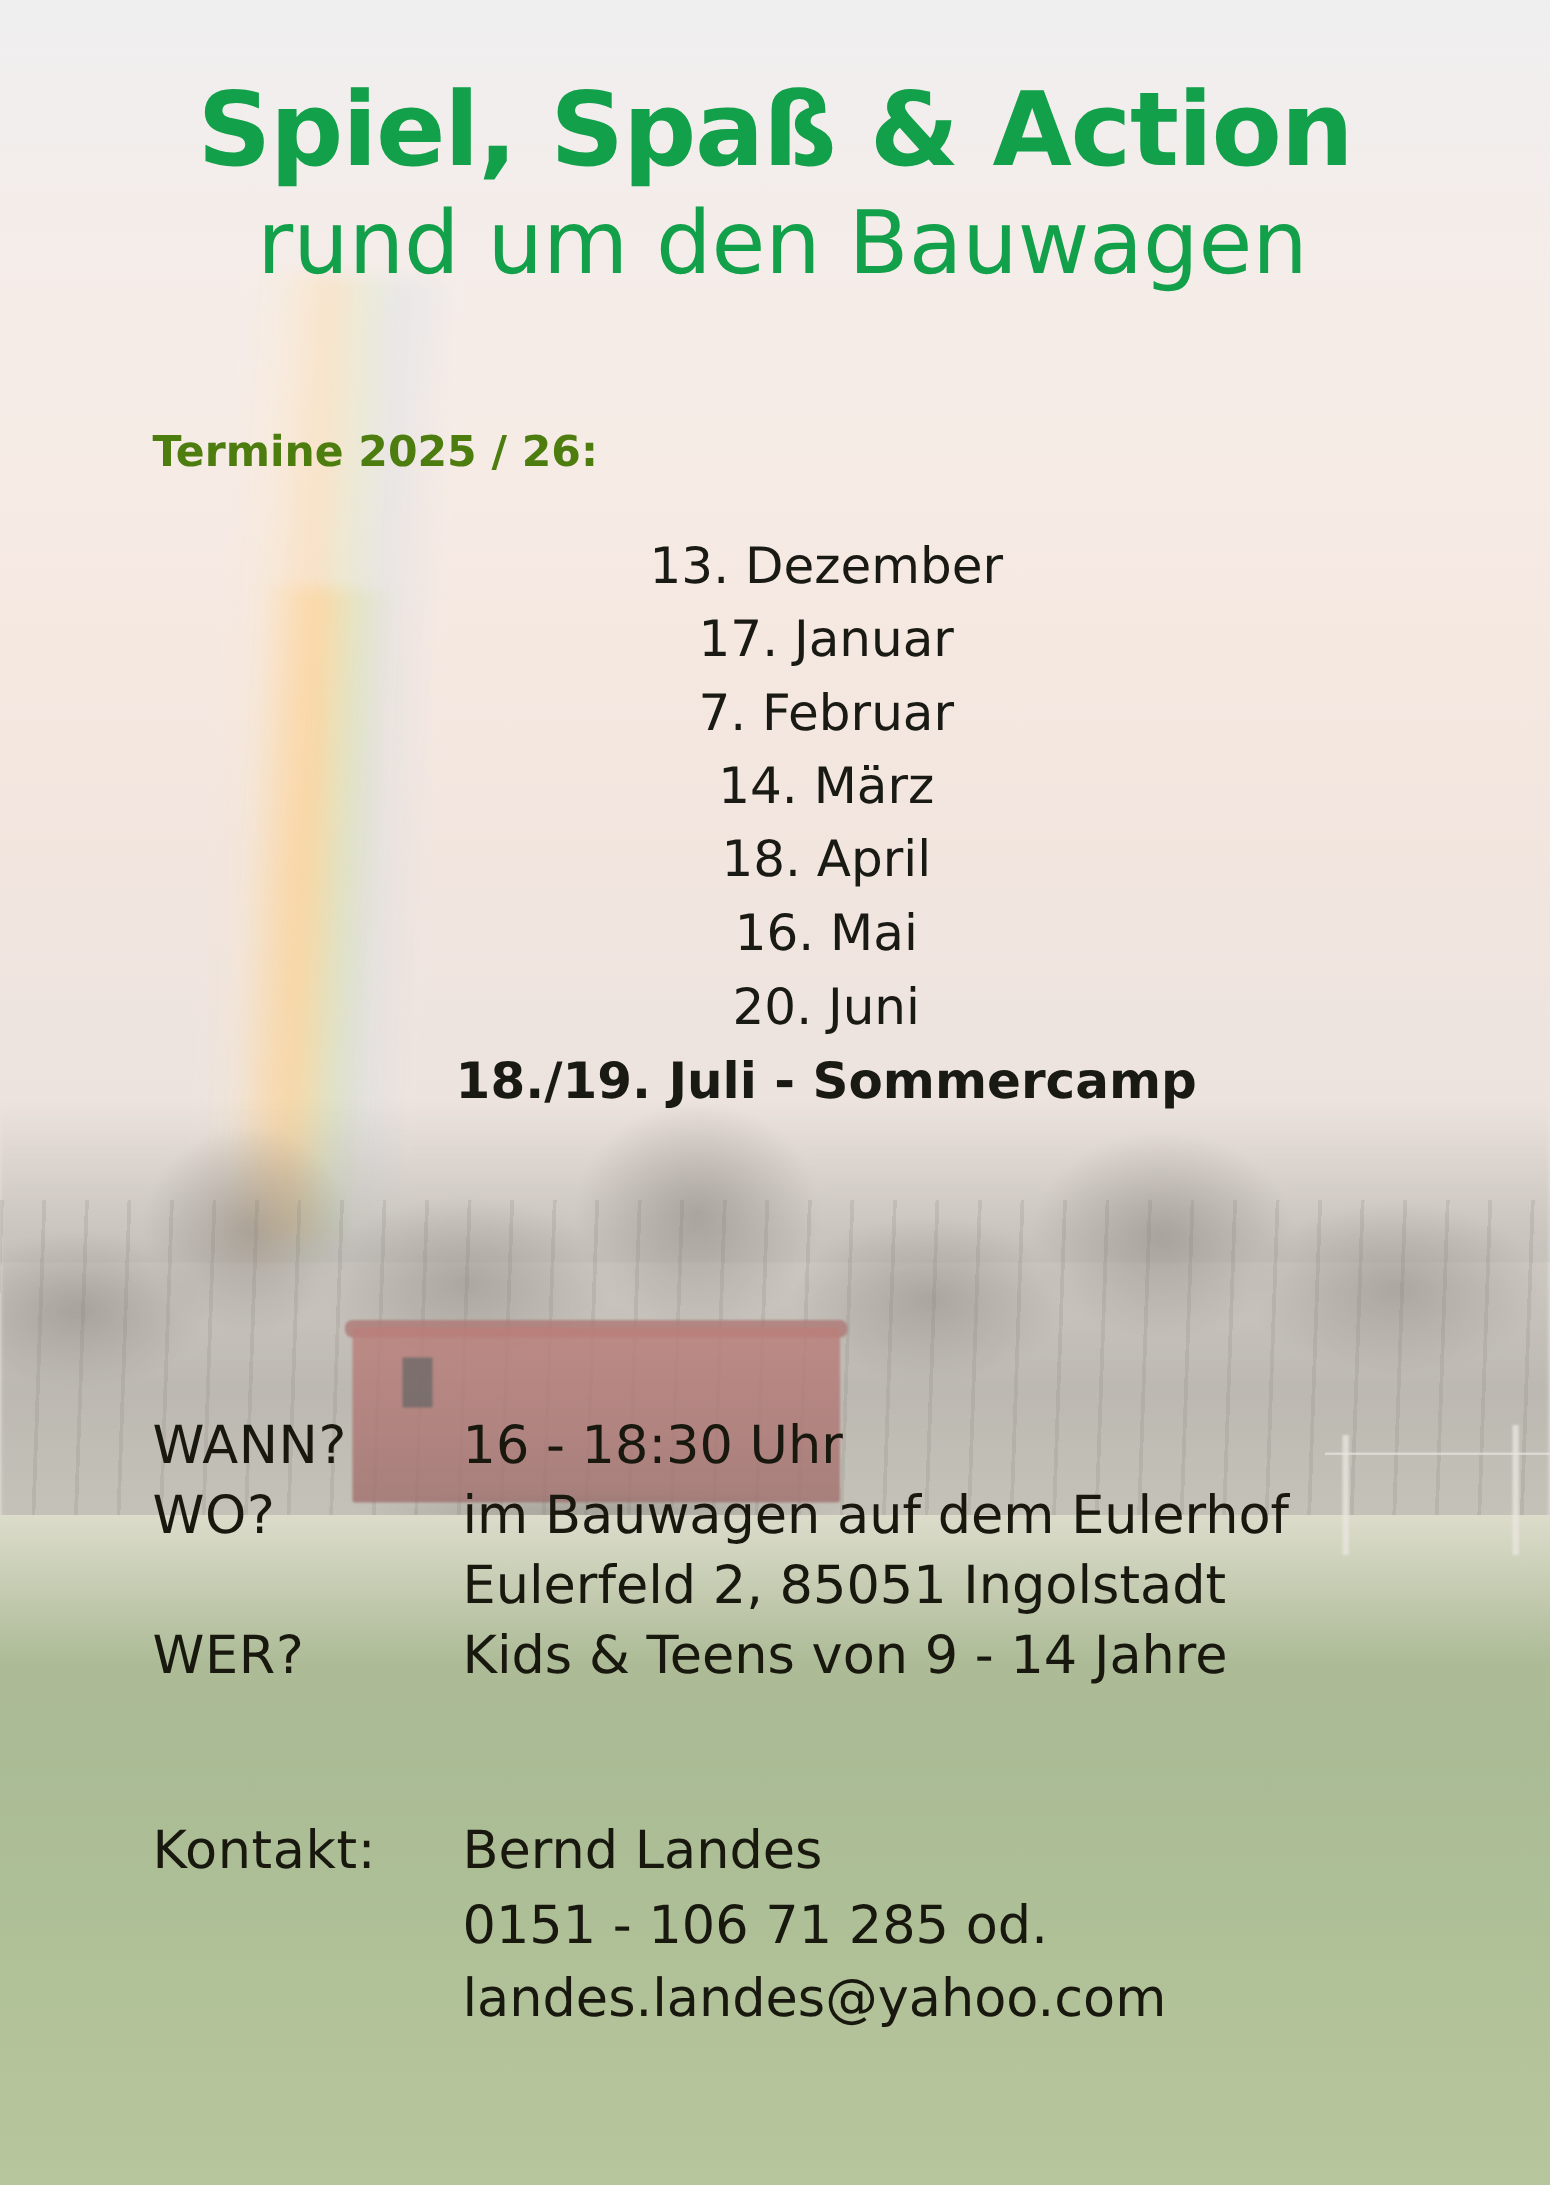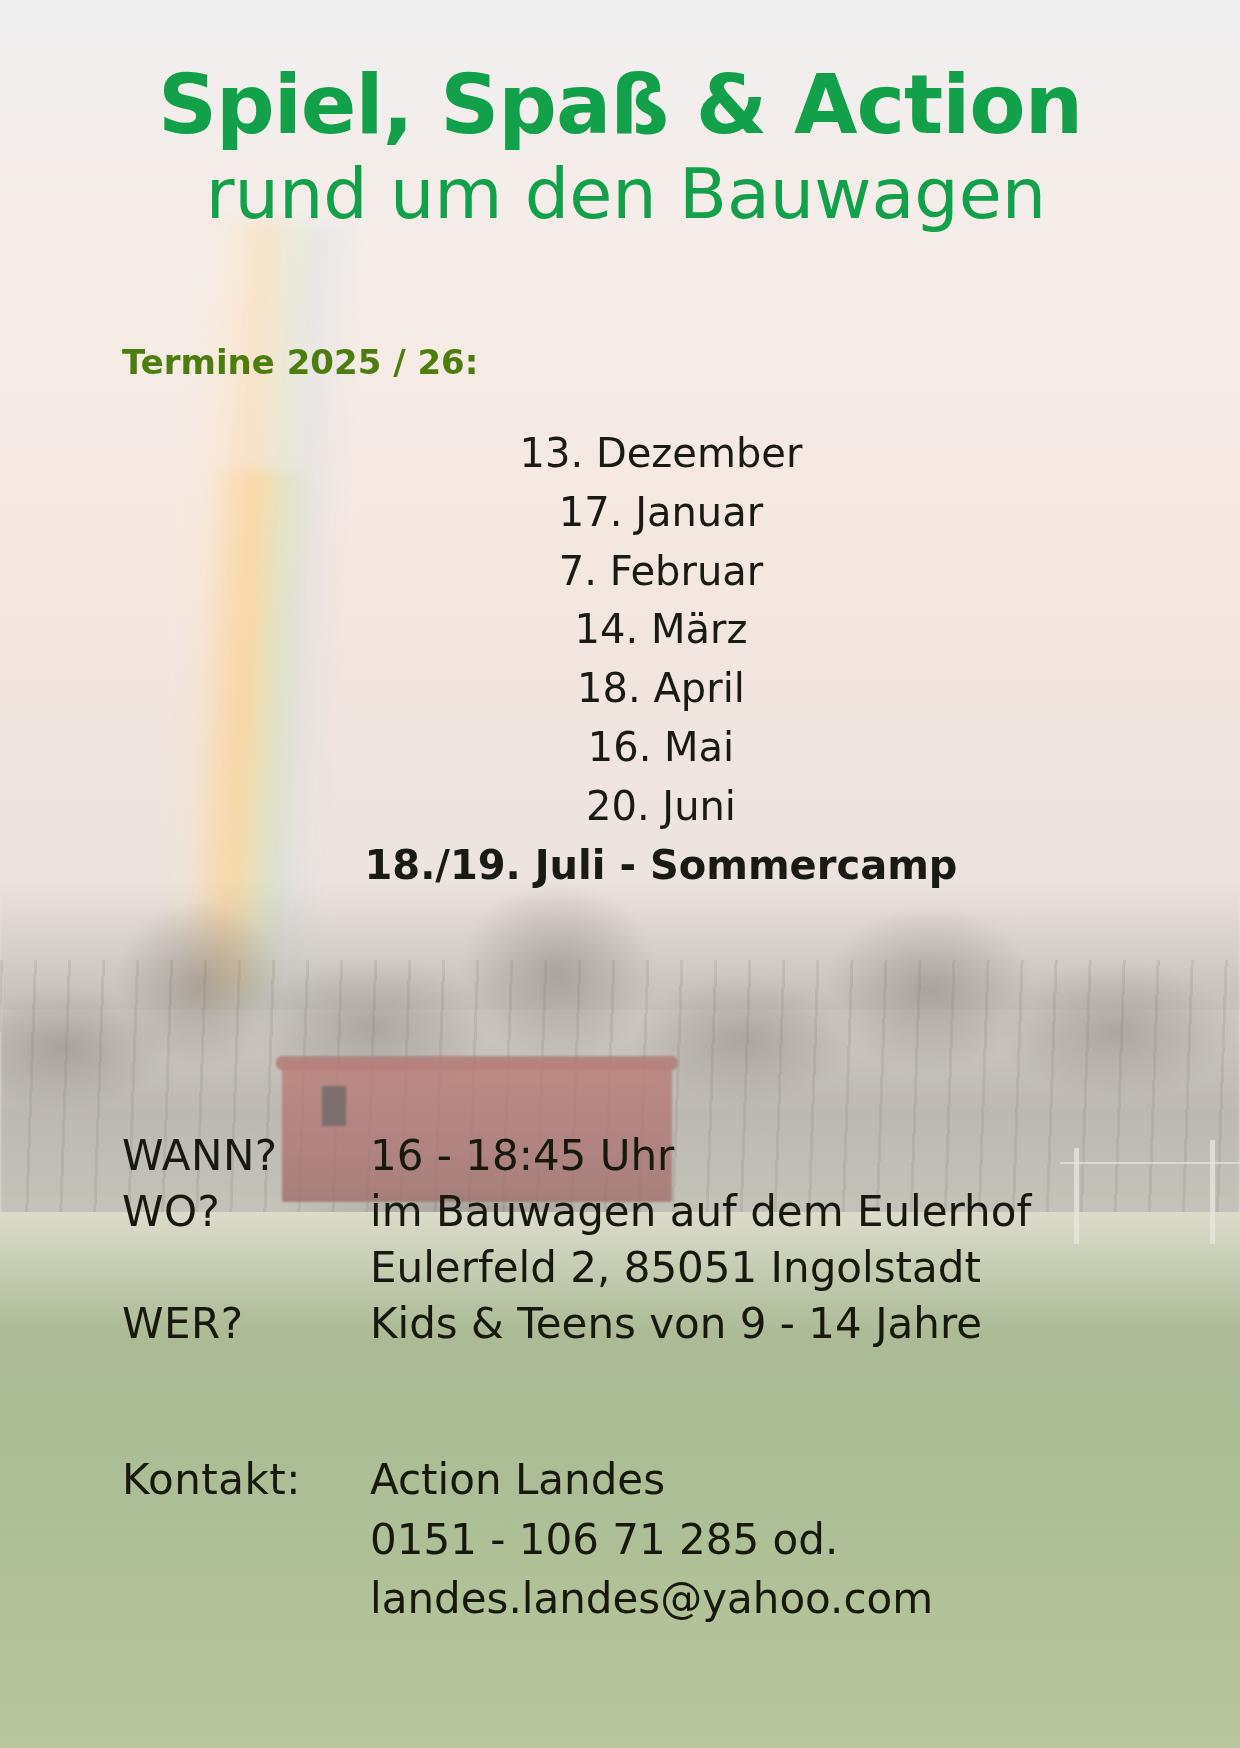--- a/index.html
+++ b/index.html
@@ -363,7 +363,7 @@
     <div class="info-block">
       <div class="info-row">
         <div class="info-label">WANN?</div>
-        <div class="info-value">16 - 18:45 Uhr</div>
+        <div class="info-value">16 - 18:30 Uhr</div>
       </div>
       <div class="info-row">
         <div class="info-label">WO?</div>

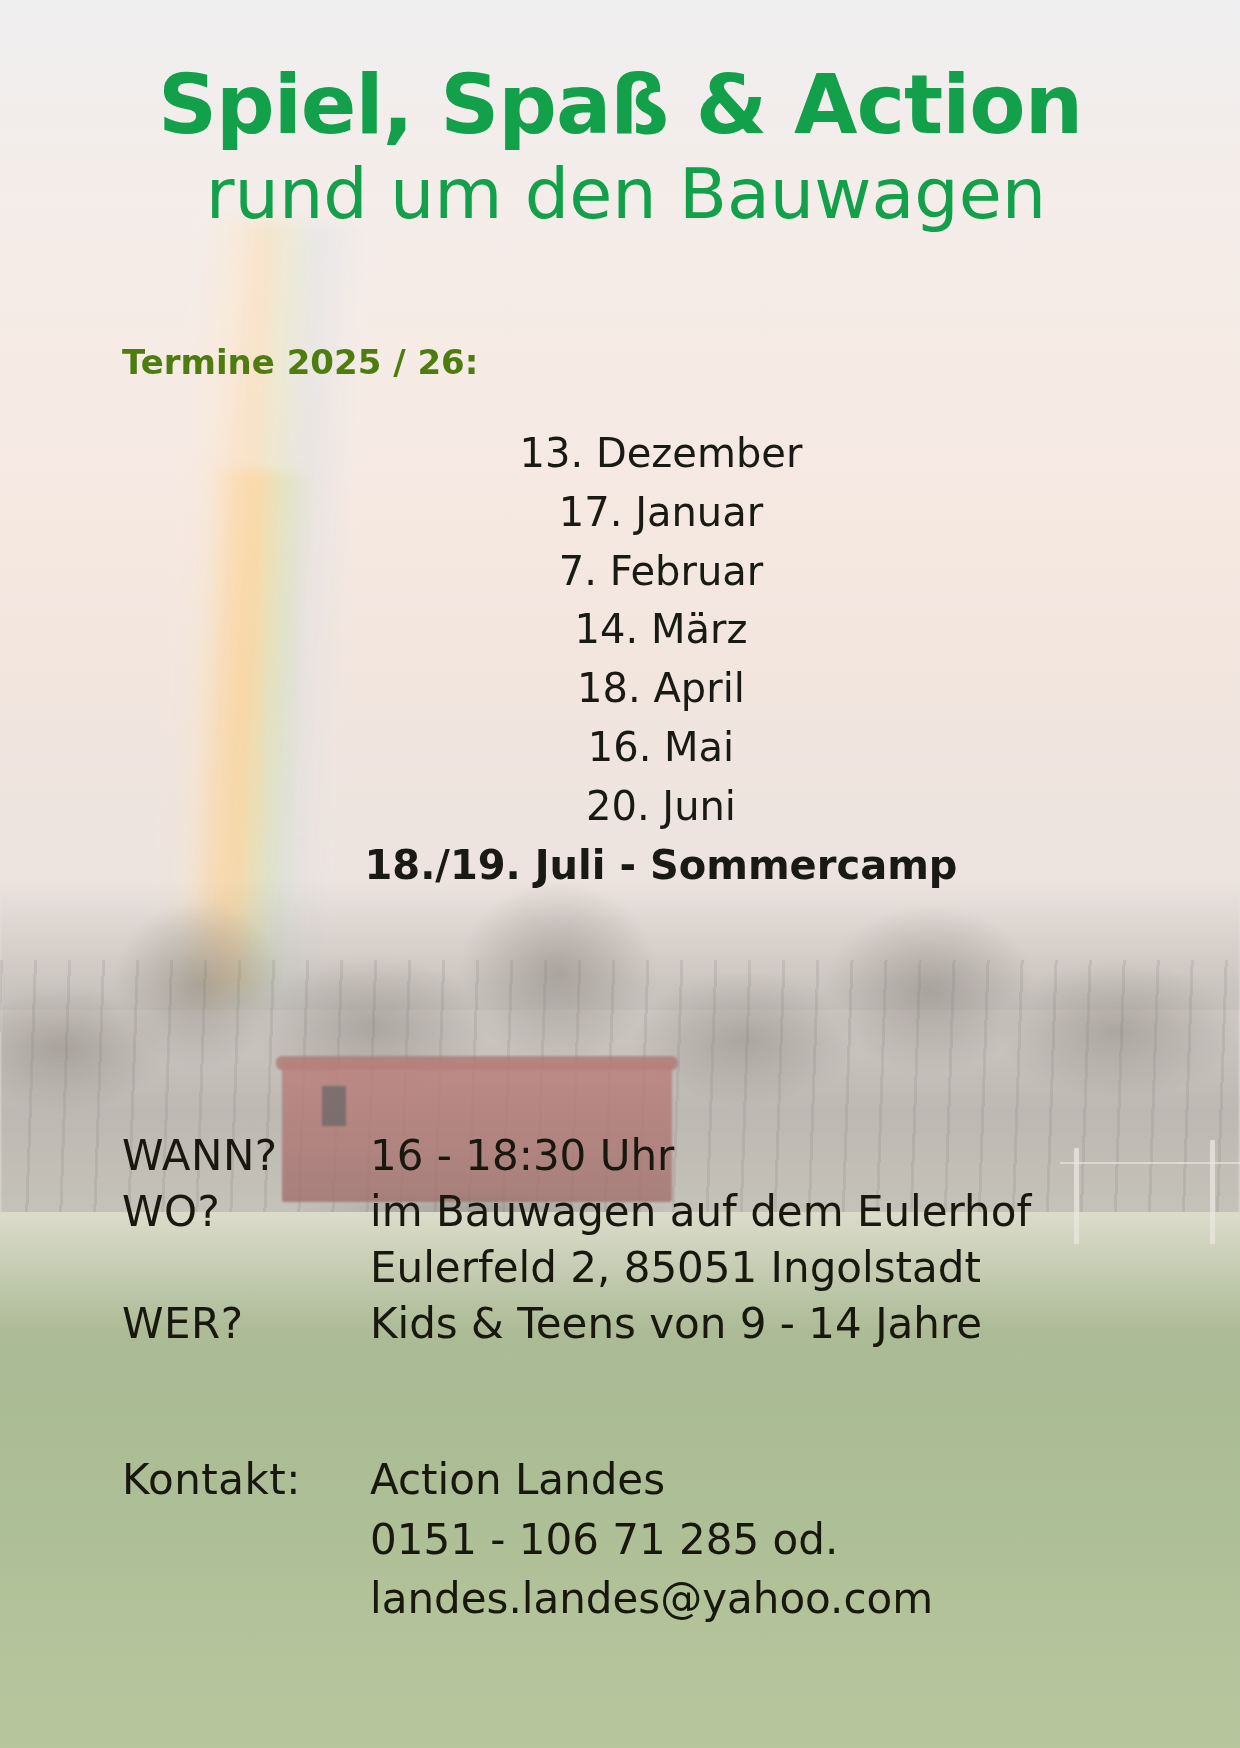--- a/index.html
+++ b/index.html
@@ -381,7 +381,7 @@
     <div class="contact-block">
       <div class="contact-row">
         <div class="contact-label">Kontakt:</div>
-        <div class="contact-value">Action Landes</div>
+        <div class="contact-value">Bernd Landes</div>
       </div>
       <div class="contact-row">
         <div class="contact-value indent">0151 - 106 71 285 od.</div>

